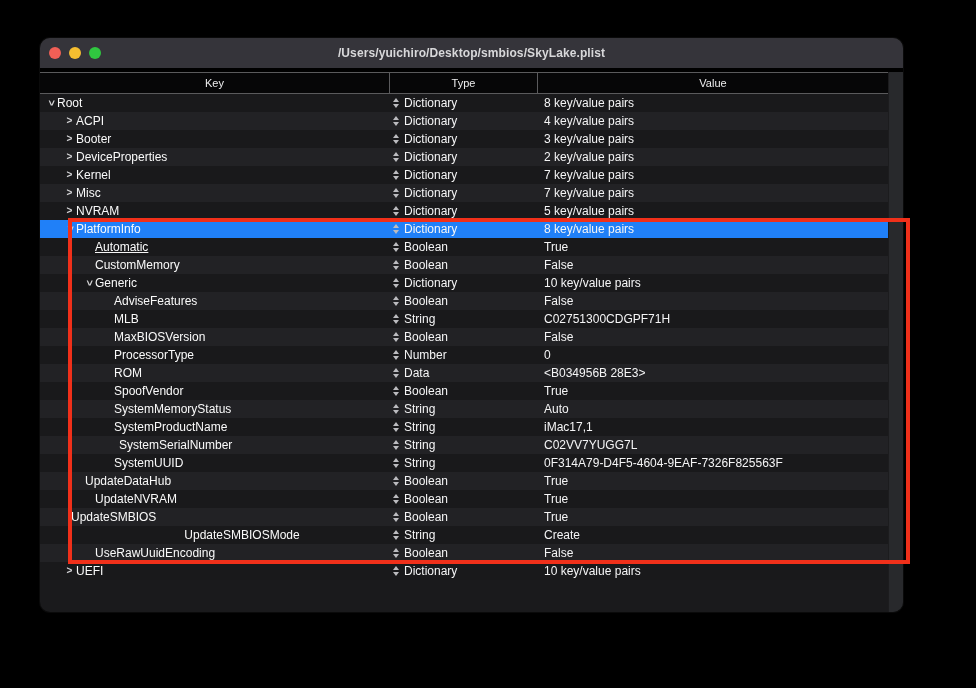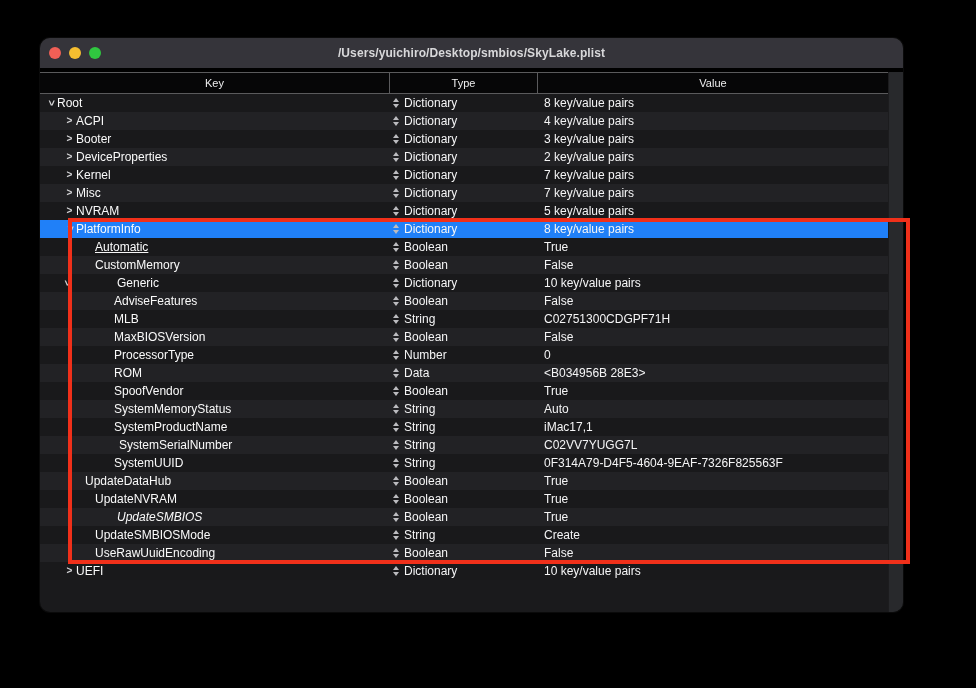--- a/index.html
+++ b/index.html
@@ -251,7 +251,7 @@
           </div>
         </div>
         <div class="row even">
-          <div class="cell cell-key" style="padding-left: 20px; gap: 44px;">
+          <div class="cell cell-key" style="padding-left: 42px;">
             <span class="chevron expanded">&gt;</span>
             <span class="key-label">Generic</span>
           </div>

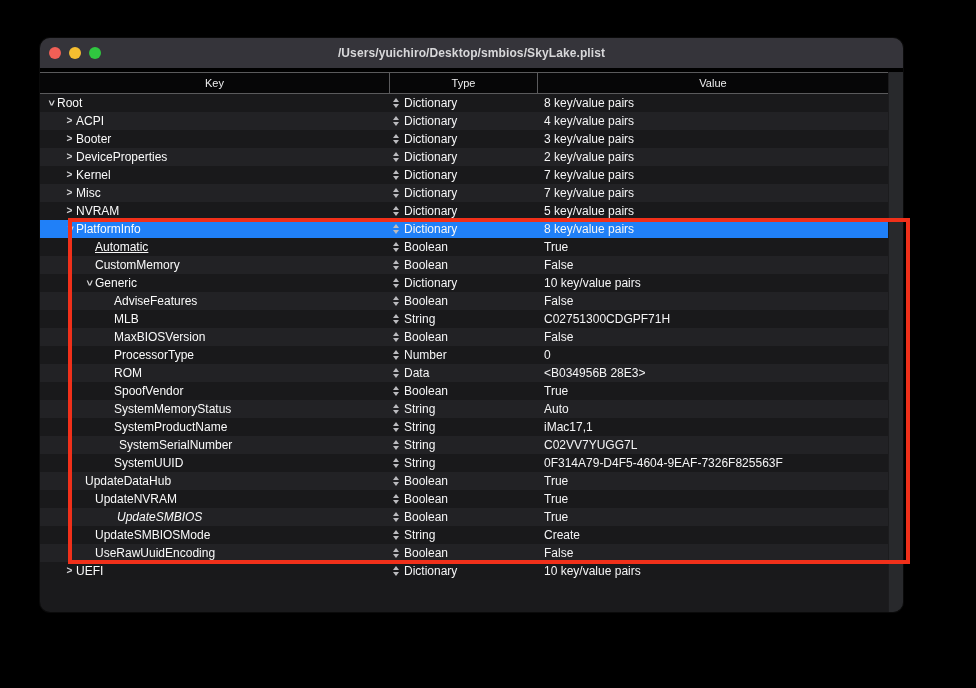--- a/index.html
+++ b/index.html
@@ -459,7 +459,7 @@
           </div>
         </div>
         <div class="row odd">
-          <div class="cell cell-key" style="padding-left: 64px; font-style: italic;">
+          <div class="cell cell-key" style="padding-left: 18px;">
             <span class="chevron"></span>
             <span class="key-label">UpdateSMBIOS</span>
           </div>

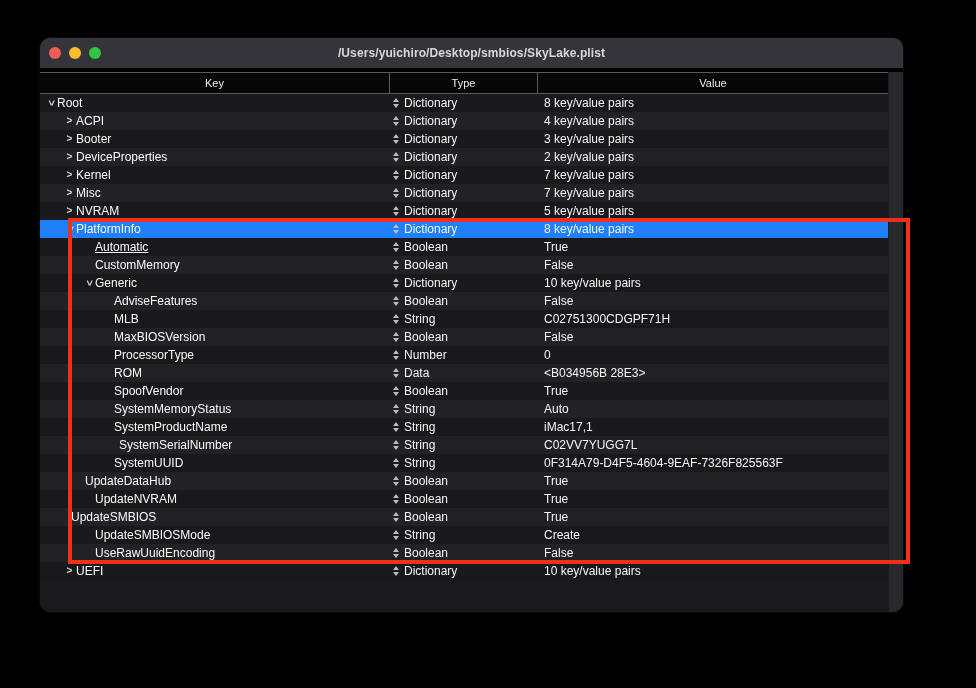--- a/index.html
+++ b/index.html
@@ -475,7 +475,7 @@
           </div>
         </div>
         <div class="row even">
-          <div class="cell cell-key" style="padding-left: 42px;">
+          <div class="cell cell-key" style="padding-left: 42px; justify-content: center;">
             <span class="chevron"></span>
             <span class="key-label">UpdateSMBIOSMode</span>
           </div>

